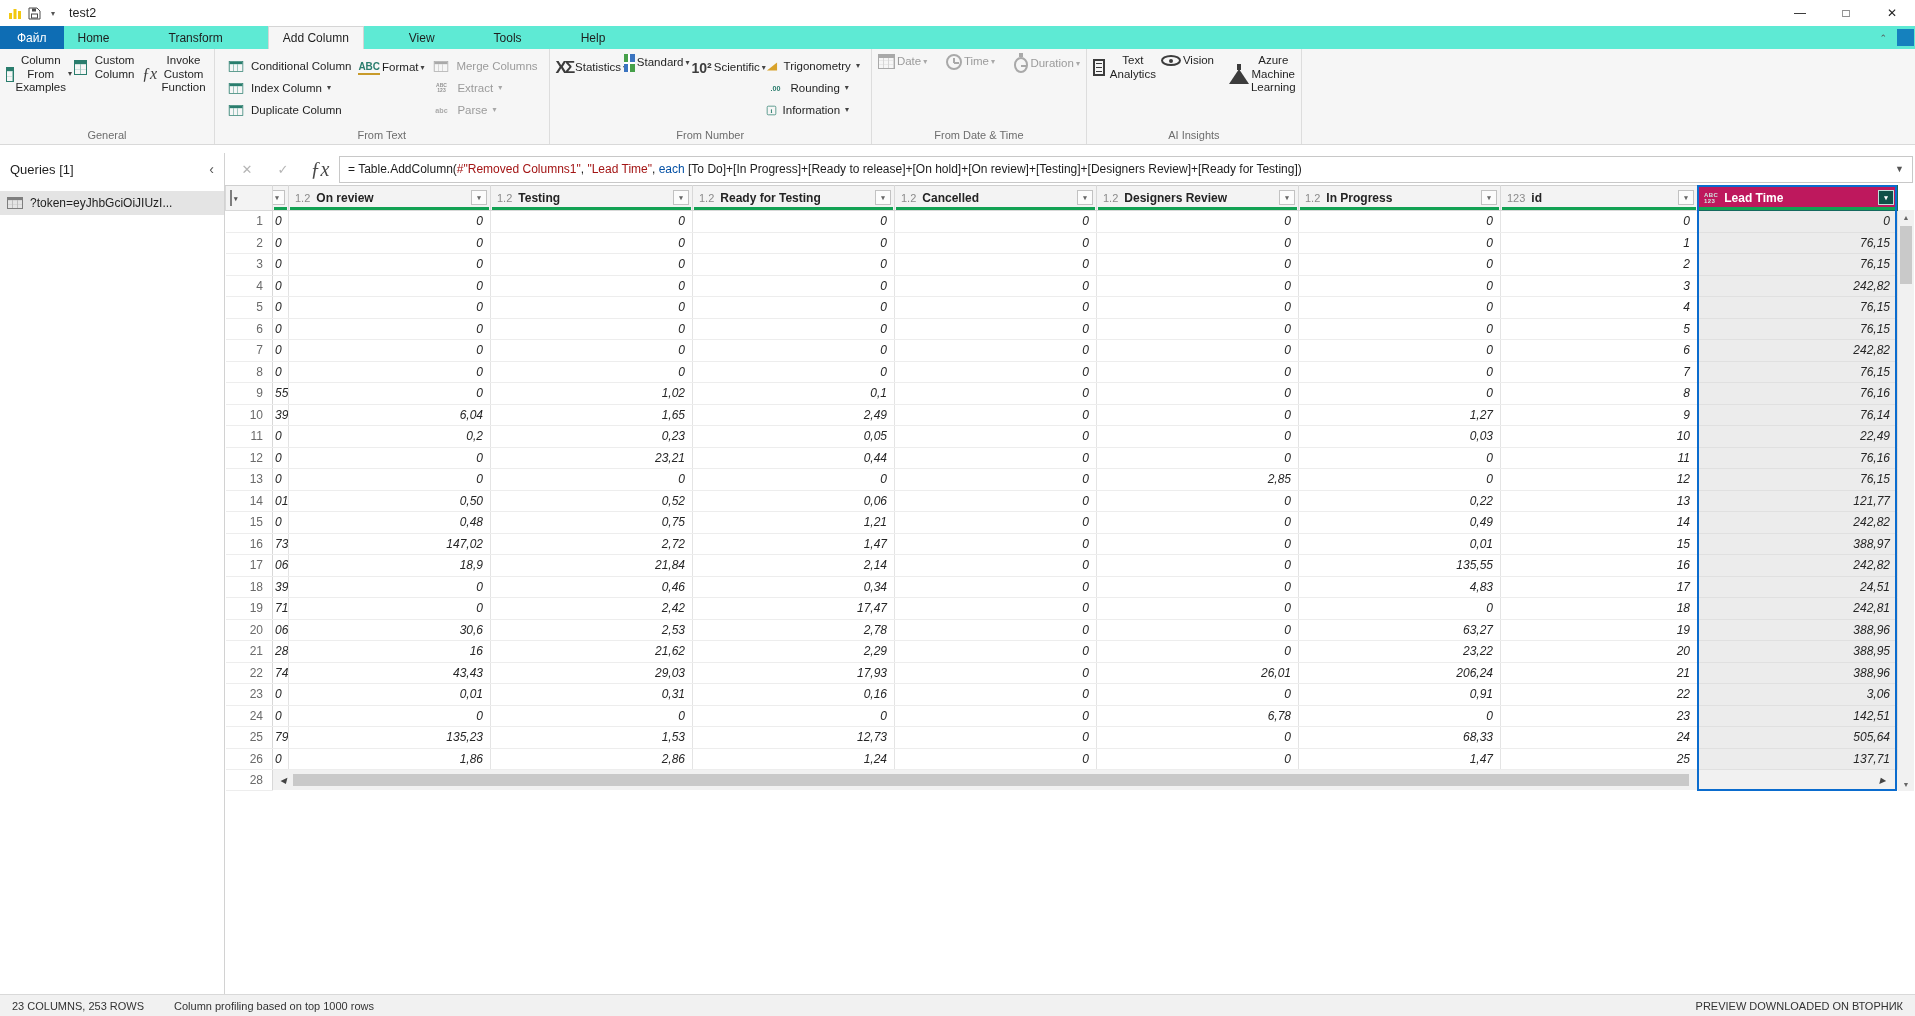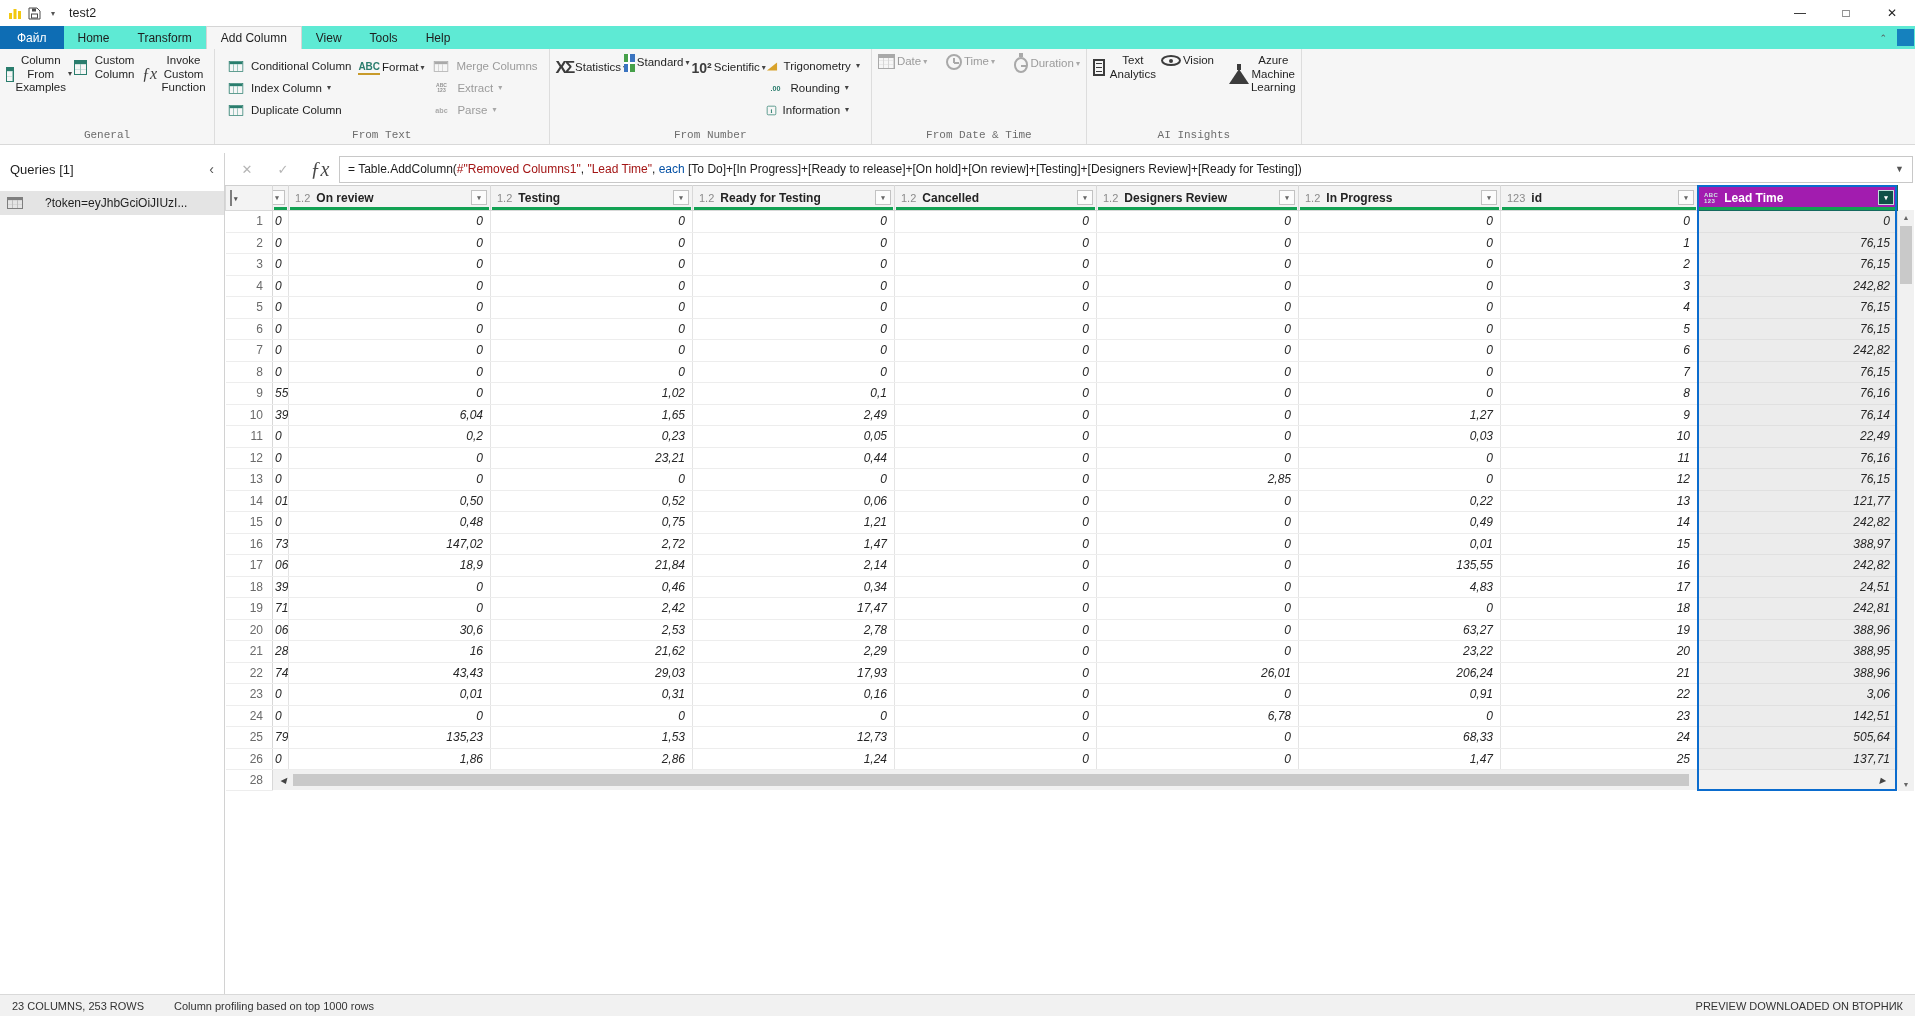--- a/index.html
+++ b/index.html
@@ -162,7 +162,7 @@
 
 <div class="tabrow">
   <div class="tab-file">Файл</div>
-  <div id="tabs" style="display:flex;align-items:stretch;">
+  <div id="tabs" style="display:flex;align-items:stretch;gap:31px;">
       <div class="tab">Home</div>
       <div class="tab">Transform</div>
       <div class="tab active">Add Column</div>

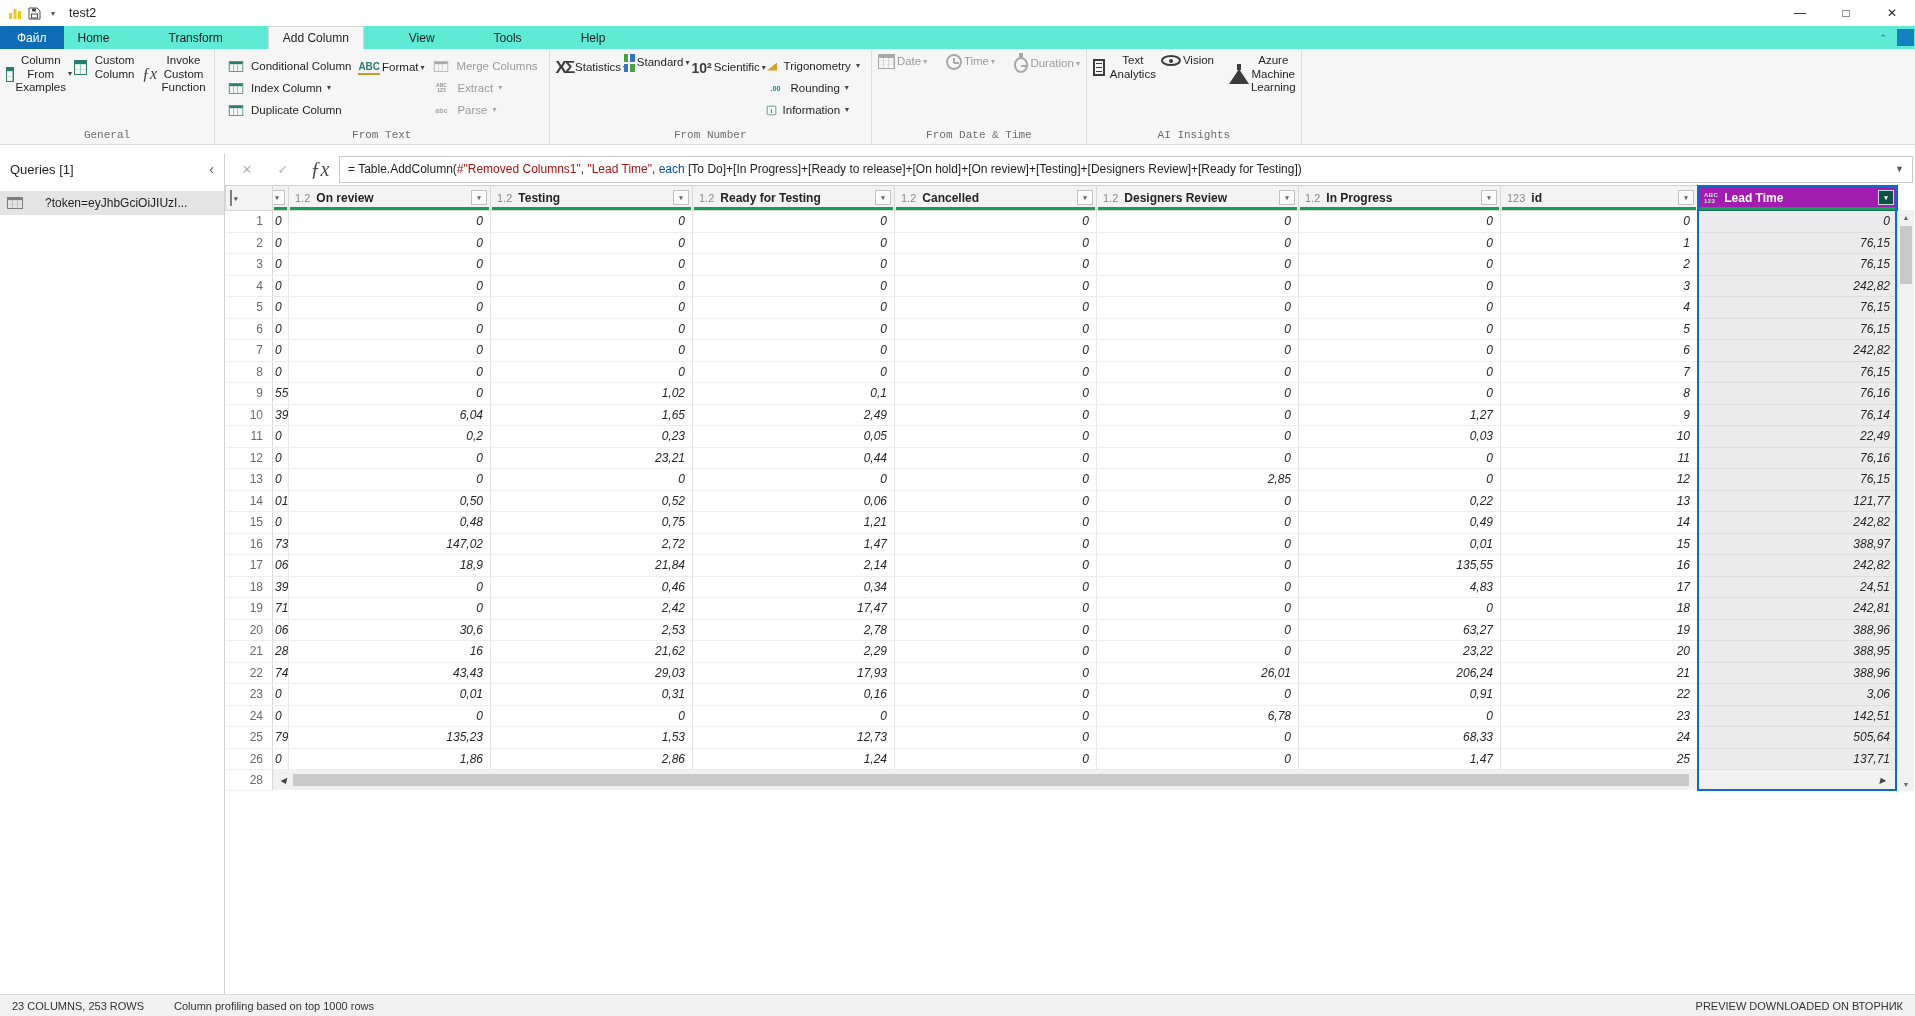--- a/index.html
+++ b/index.html
@@ -26,7 +26,7 @@
   .ribbon{height:96px;background:#f6f6f6;border-bottom:1px solid #d9d9d9;display:flex;align-items:stretch;}
   .rgroup{display:flex;flex-direction:column;border-right:1px solid #dddddd;}
   .rg-body{flex:1;display:flex;align-items:flex-start;padding:3px 5px 0;}
-  .rg-label{font-size:11px;color:#6d6d6d;text-align:center;padding:0 6px 3px;white-space:nowrap;font-family:Liberation Mono, monospace;}
+  .rg-label{font-size:11px;color:#6d6d6d;text-align:center;padding:0 6px 3px;white-space:nowrap;}
   .rg-large-col{display:flex;align-items:flex-start;}
   .stack{display:flex;flex-direction:column;padding-top:3px;}
   .btnL{width:68px;display:flex;align-items:center;text-align:center;font-size:11.5px;color:#1f1f1f;padding:2px 1px;gap:2px;cursor:default;}

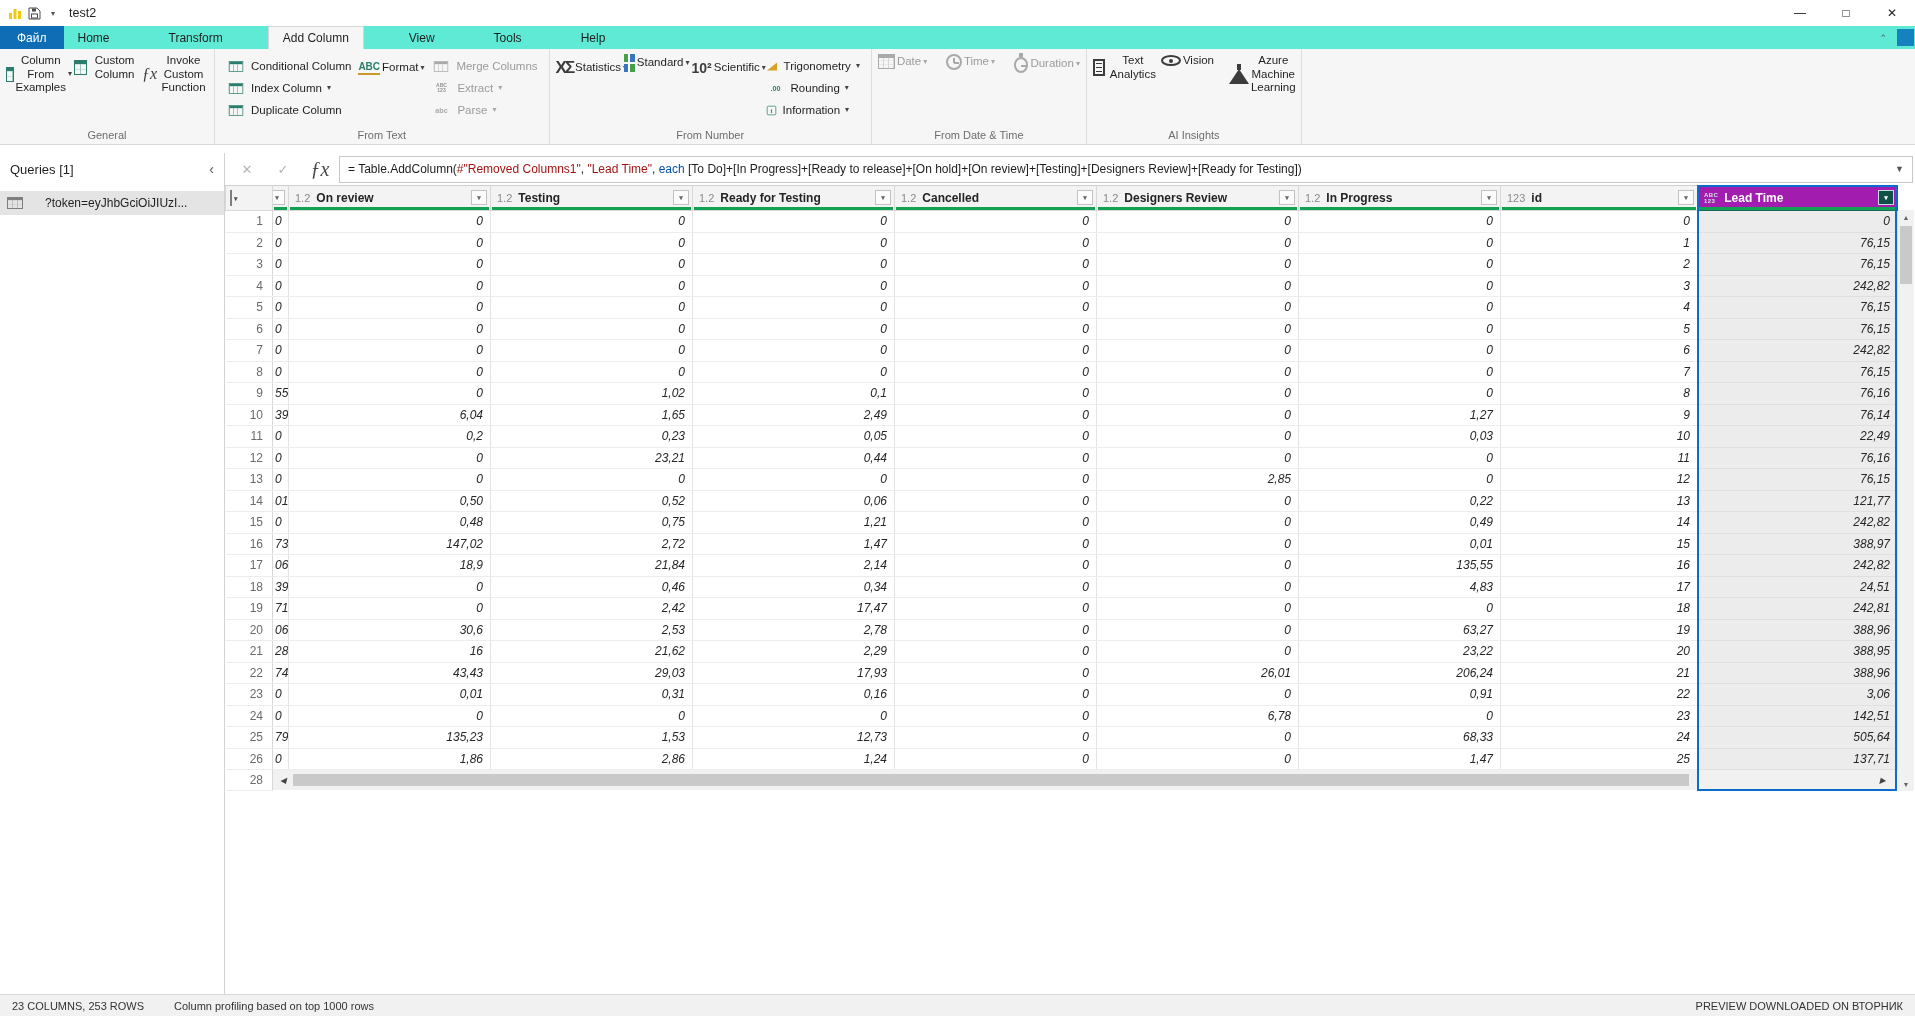--- a/index.html
+++ b/index.html
@@ -78,7 +78,7 @@
   .leftcol{width:225px;display:flex;flex-direction:column;border-right:1px solid #d2d2d2;}
   .q-header{height:32px;display:flex;align-items:center;padding:0 10px;font-size:13px;color:#1f1f1f;}
   .q-collapse{margin-left:auto;font-size:14px;color:#555;}
-  .q-item{display:flex;align-items:center;gap:22px;height:24px;padding:0 7px;font-size:12px;color:#1f1f1f;background:#e4e4e4;margin-top:6px;overflow:hidden;white-space:nowrap;}
+  .q-item{display:flex;align-items:center;gap:7px;height:24px;padding:0 7px;font-size:12px;color:#1f1f1f;background:#e4e4e4;margin-top:6px;overflow:hidden;white-space:nowrap;}
   .tblicon-sm{flex:0 0 auto;width:16px;height:12px;border:1px solid #7e7e7e;
     background:linear-gradient(#7e7e7e 0 2px,rgba(0,0,0,0) 2px),
       repeating-linear-gradient(90deg,rgba(0,0,0,0) 0 4px,#bdbdbd 4px 5px),

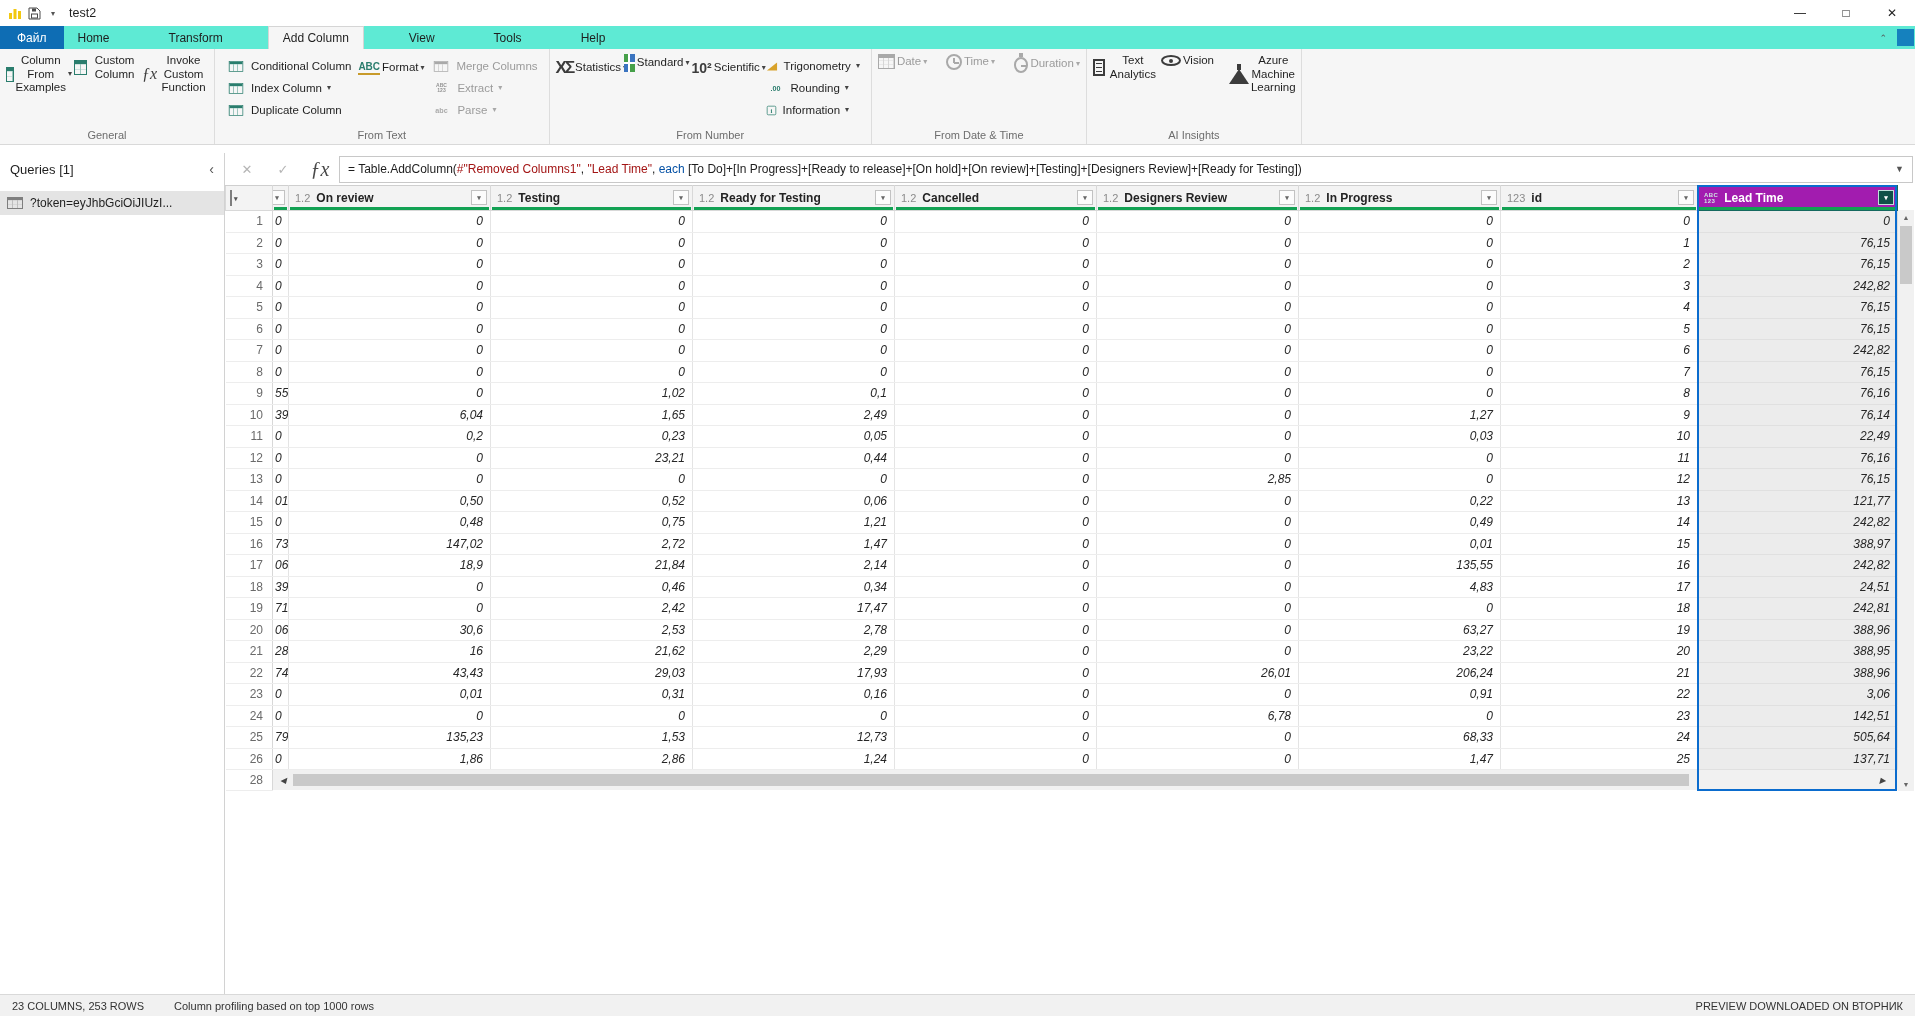--- a/index.html
+++ b/index.html
@@ -110,7 +110,7 @@
   .typeicon.abc123{display:inline-flex;flex-direction:column;font-size:6px;line-height:6px;font-weight:bold;letter-spacing:.4px;}
   .filterbtn{position:absolute;right:3px;top:4px;width:16px;height:15px;border:1px solid #c2c2c2;background:#fcfcfc;color:#666;font-size:7px;display:flex;align-items:center;justify-content:center;}
   .qbar{position:absolute;left:1px;right:1px;bottom:0;height:3px;background:#12a153;}
-  th.selhead{background:#a21caf;color:#fff;border-color:#15695f;}
+  th.selhead{background:#be185d;color:#fff;border-color:#15695f;}
   th.selhead .typeicon{color:#cfe7e2;}
   th.selhead .filterbtn{background:#0f5148;border-color:#bfe0da;color:#fff;}
   td.selcell{background:#ececec;border-right-color:#dcdcdc;border-bottom-color:#e0e0e0;}

